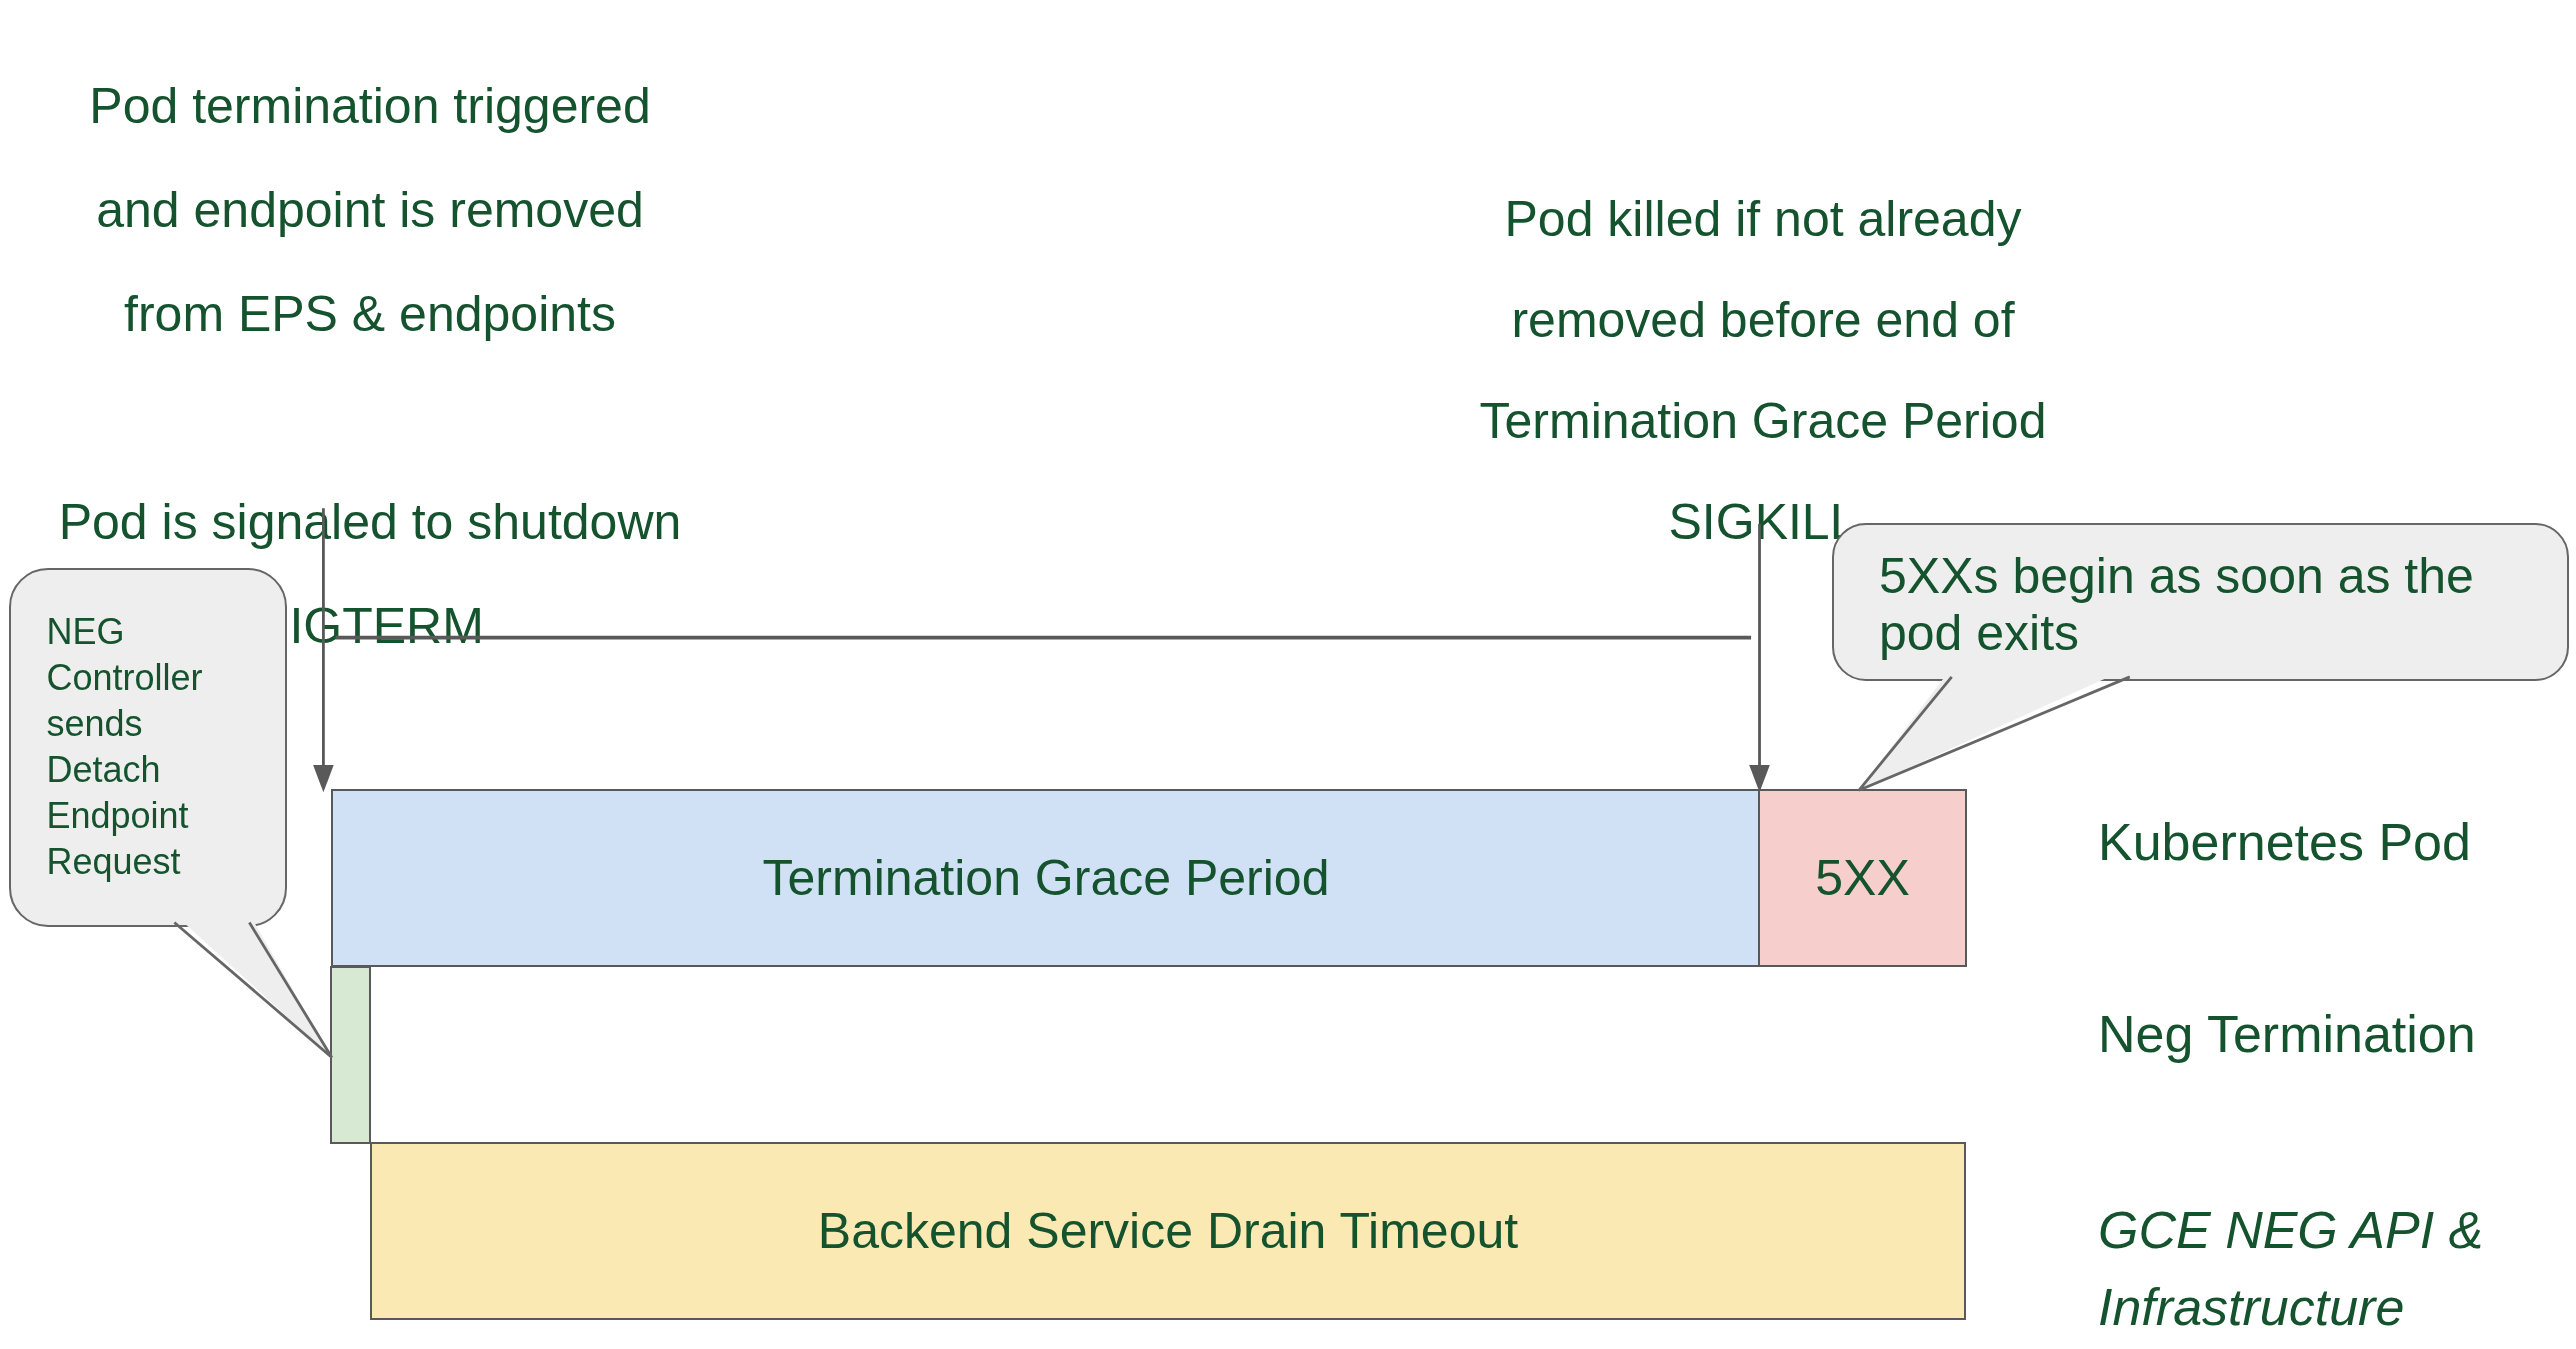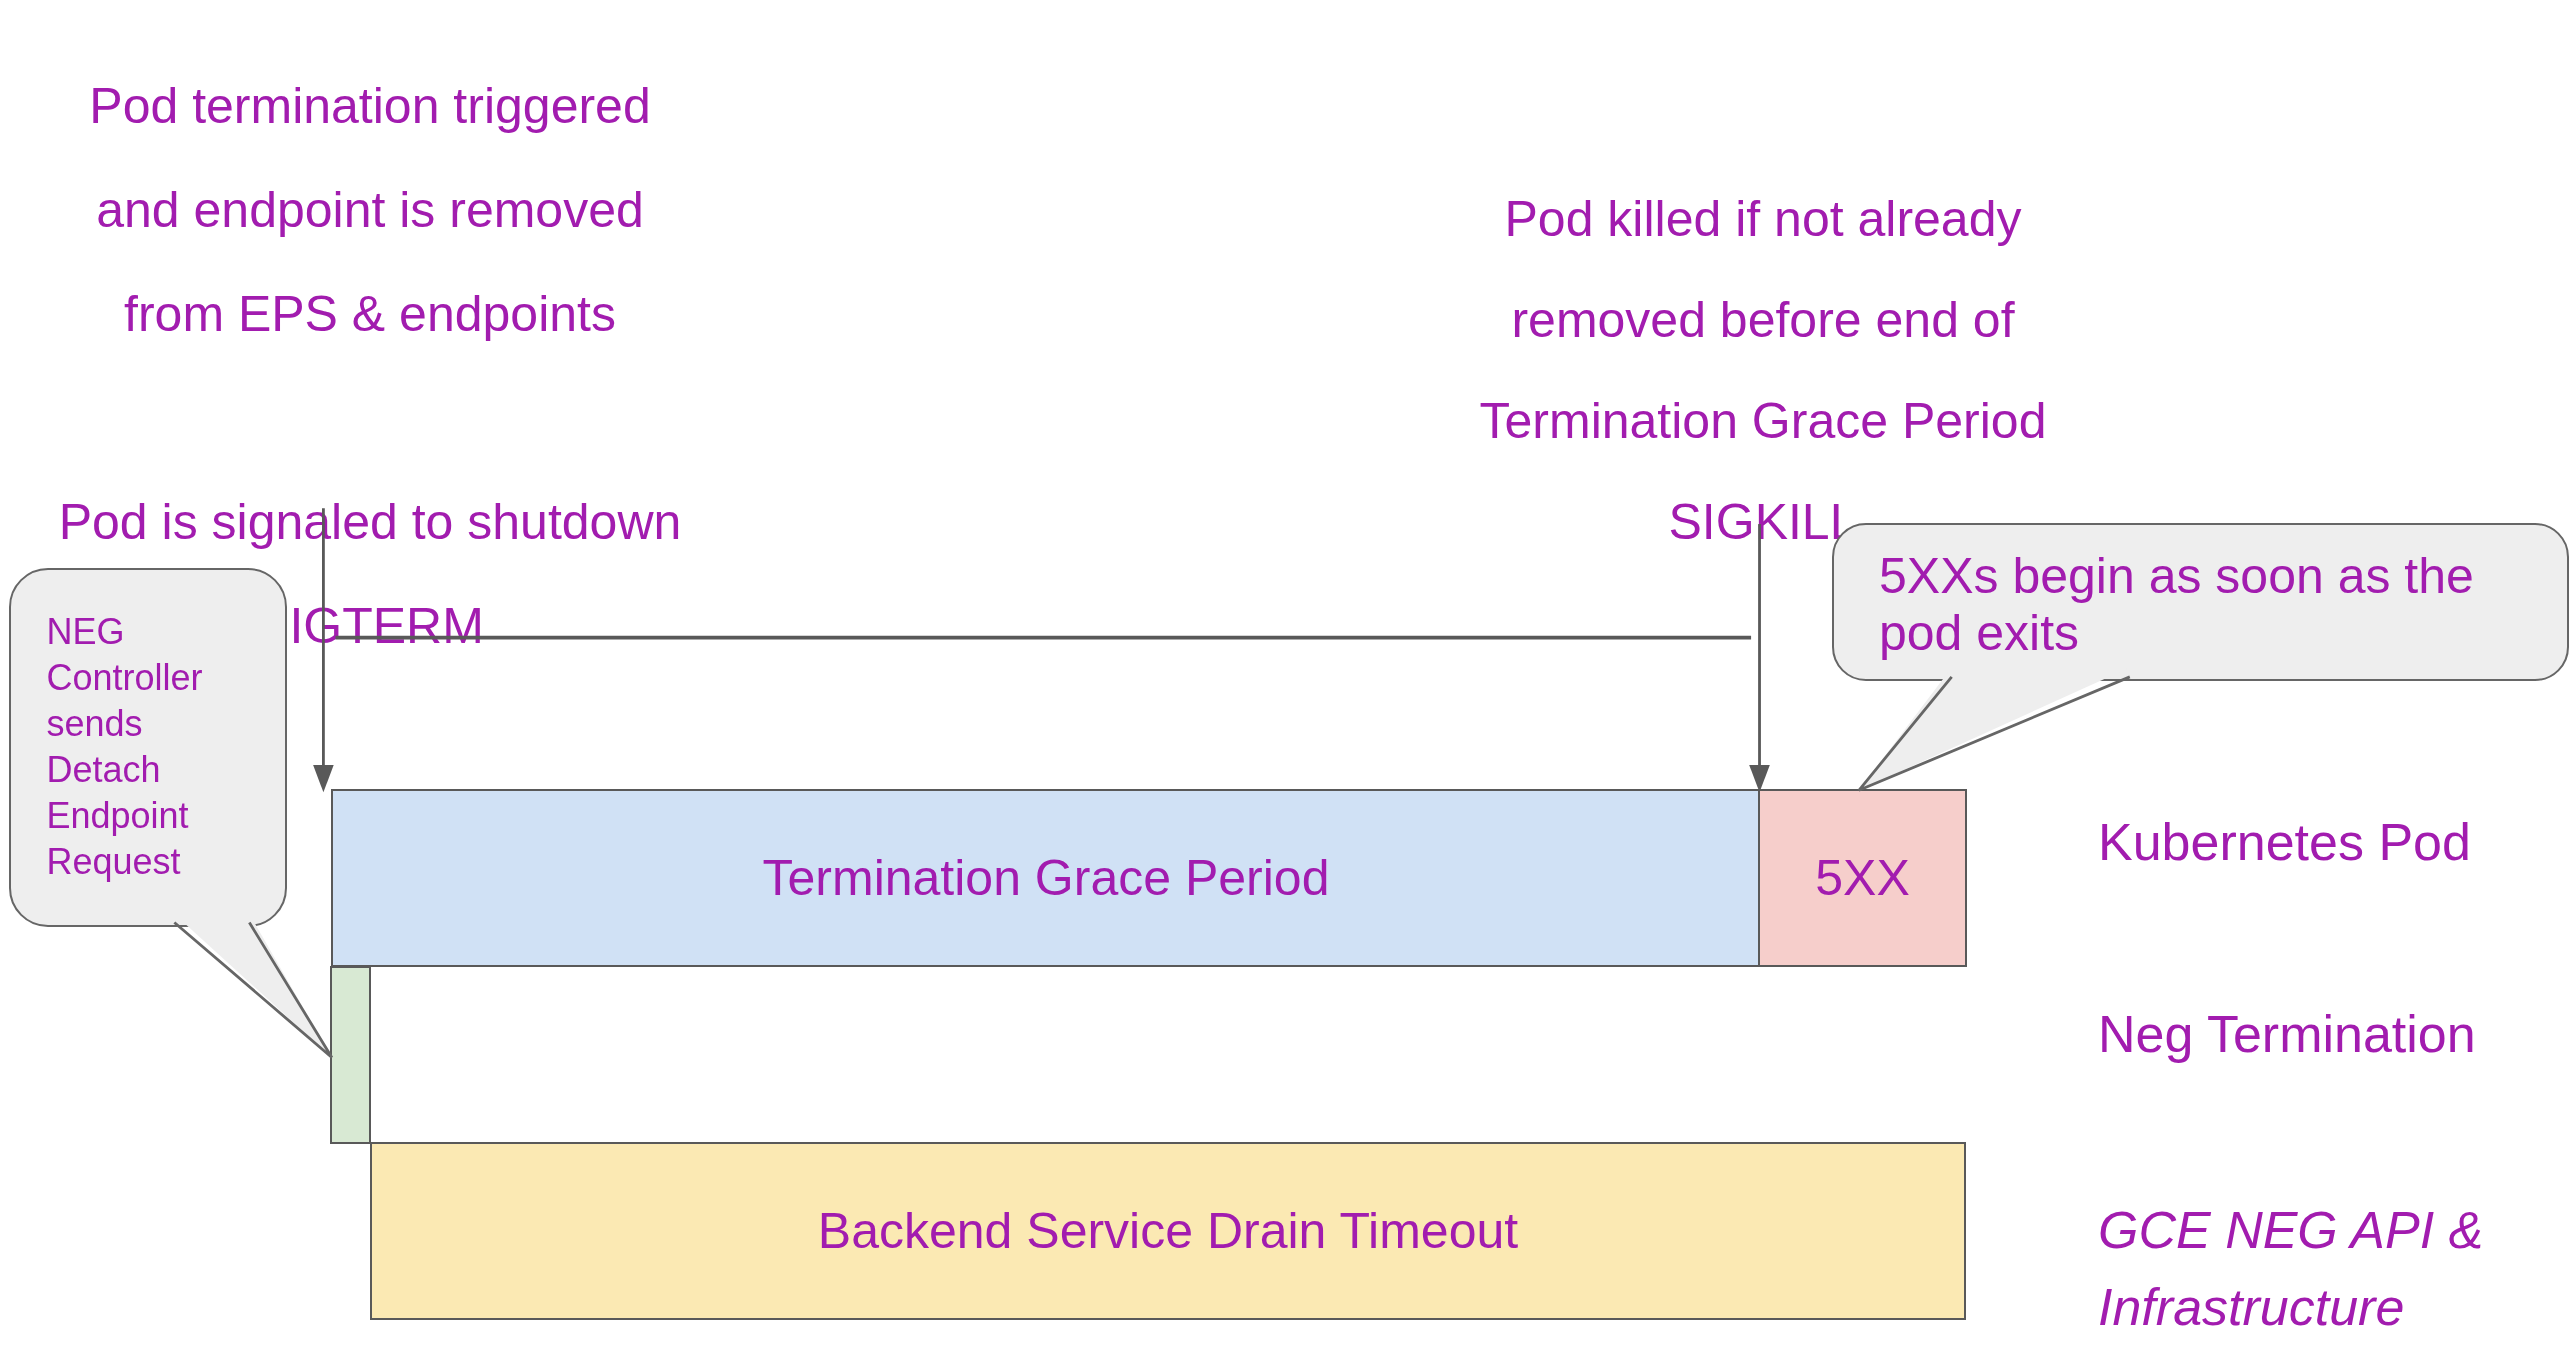--- a/index.html
+++ b/index.html
@@ -5,7 +5,7 @@
   html,body{margin:0;padding:0;background:#ffffff;}
   .stage{
     position:relative;width:2576px;height:1350px;background:#ffffff;
-    font-family:"Liberation Sans", sans-serif;color:#a21caf;overflow:hidden;
+    font-family:"Liberation Sans", sans-serif;color:#14532d;overflow:hidden;
   }
   .abs{position:absolute;}
   

